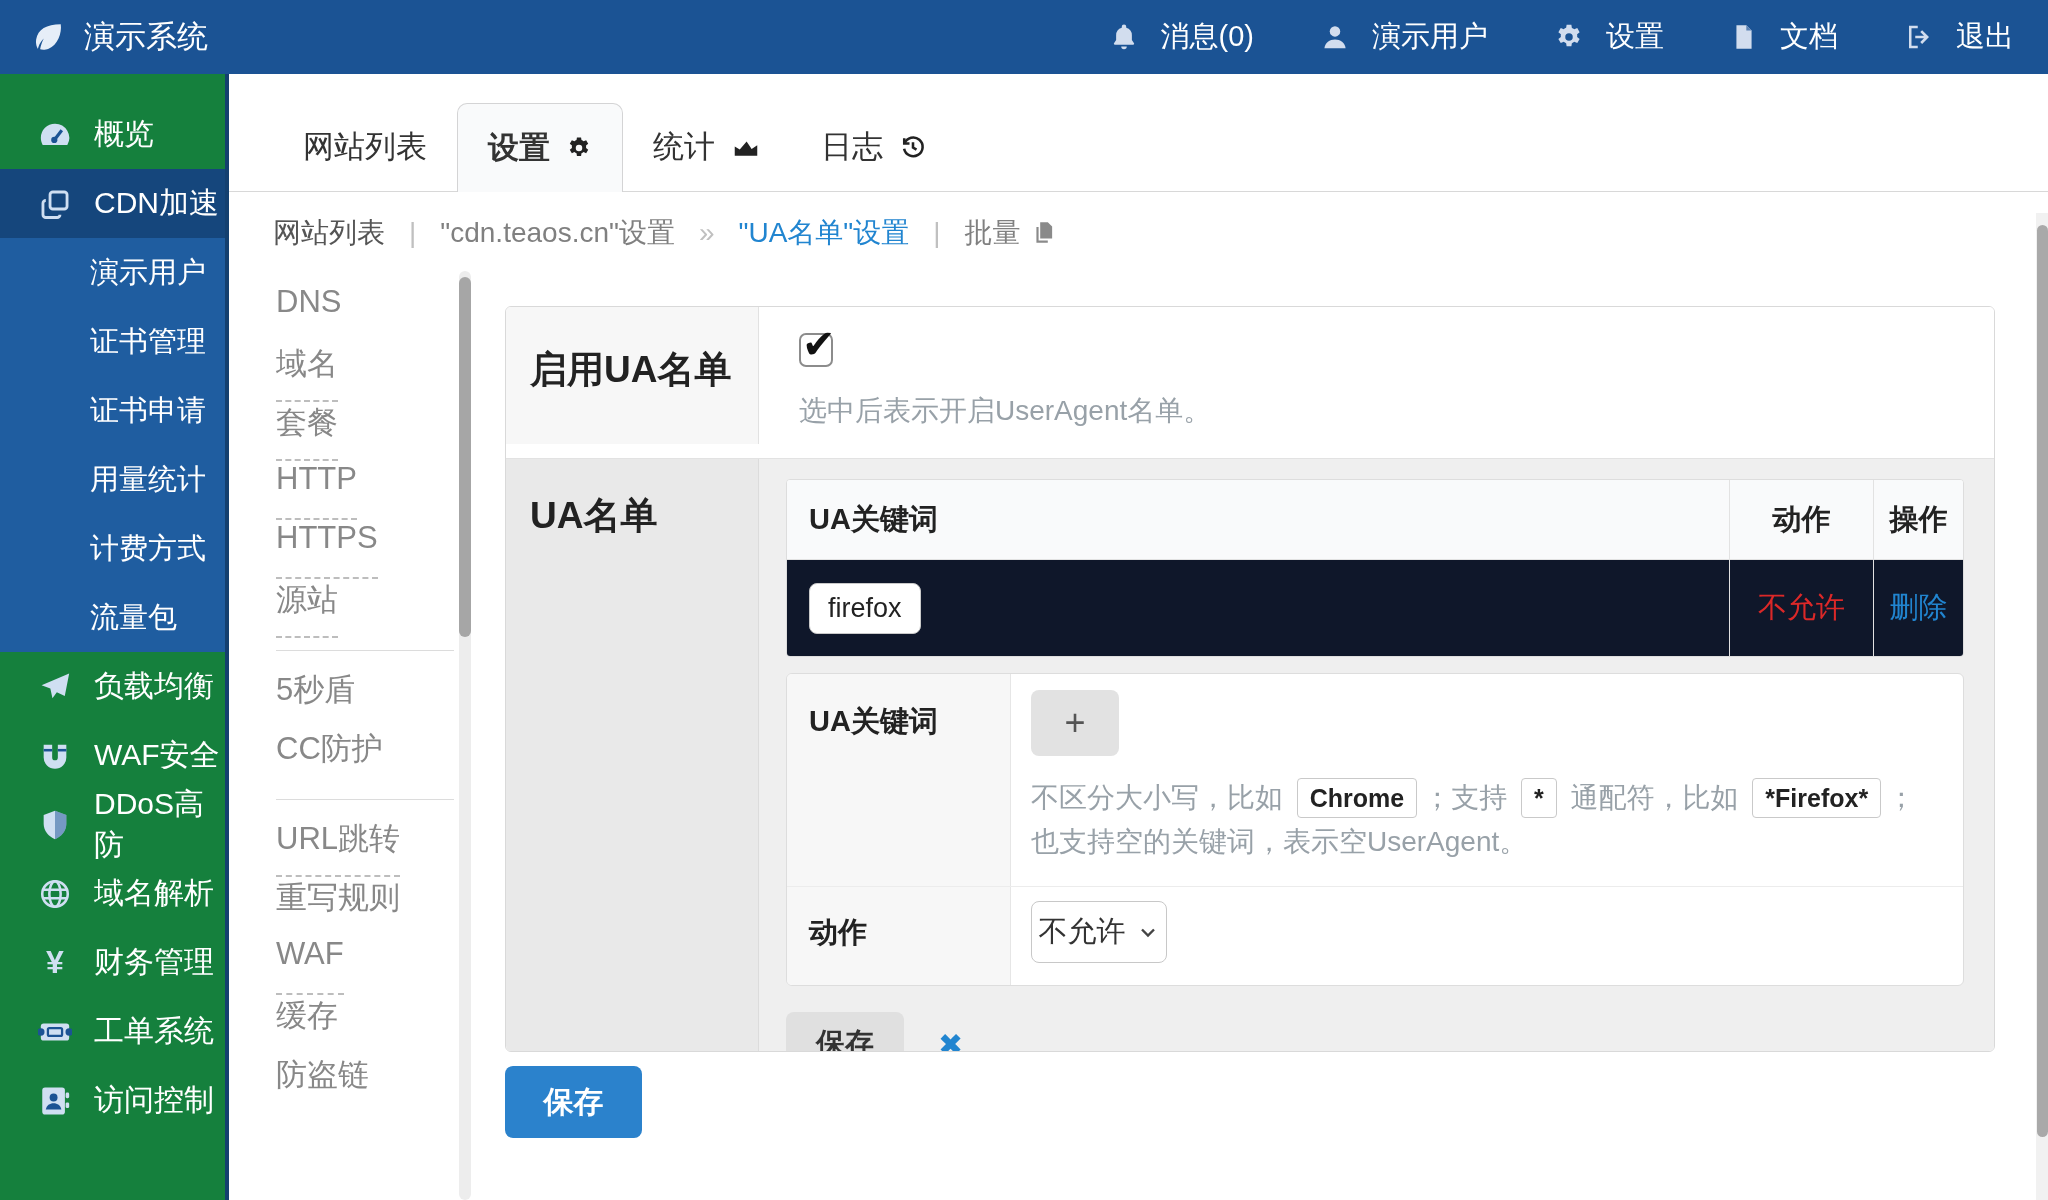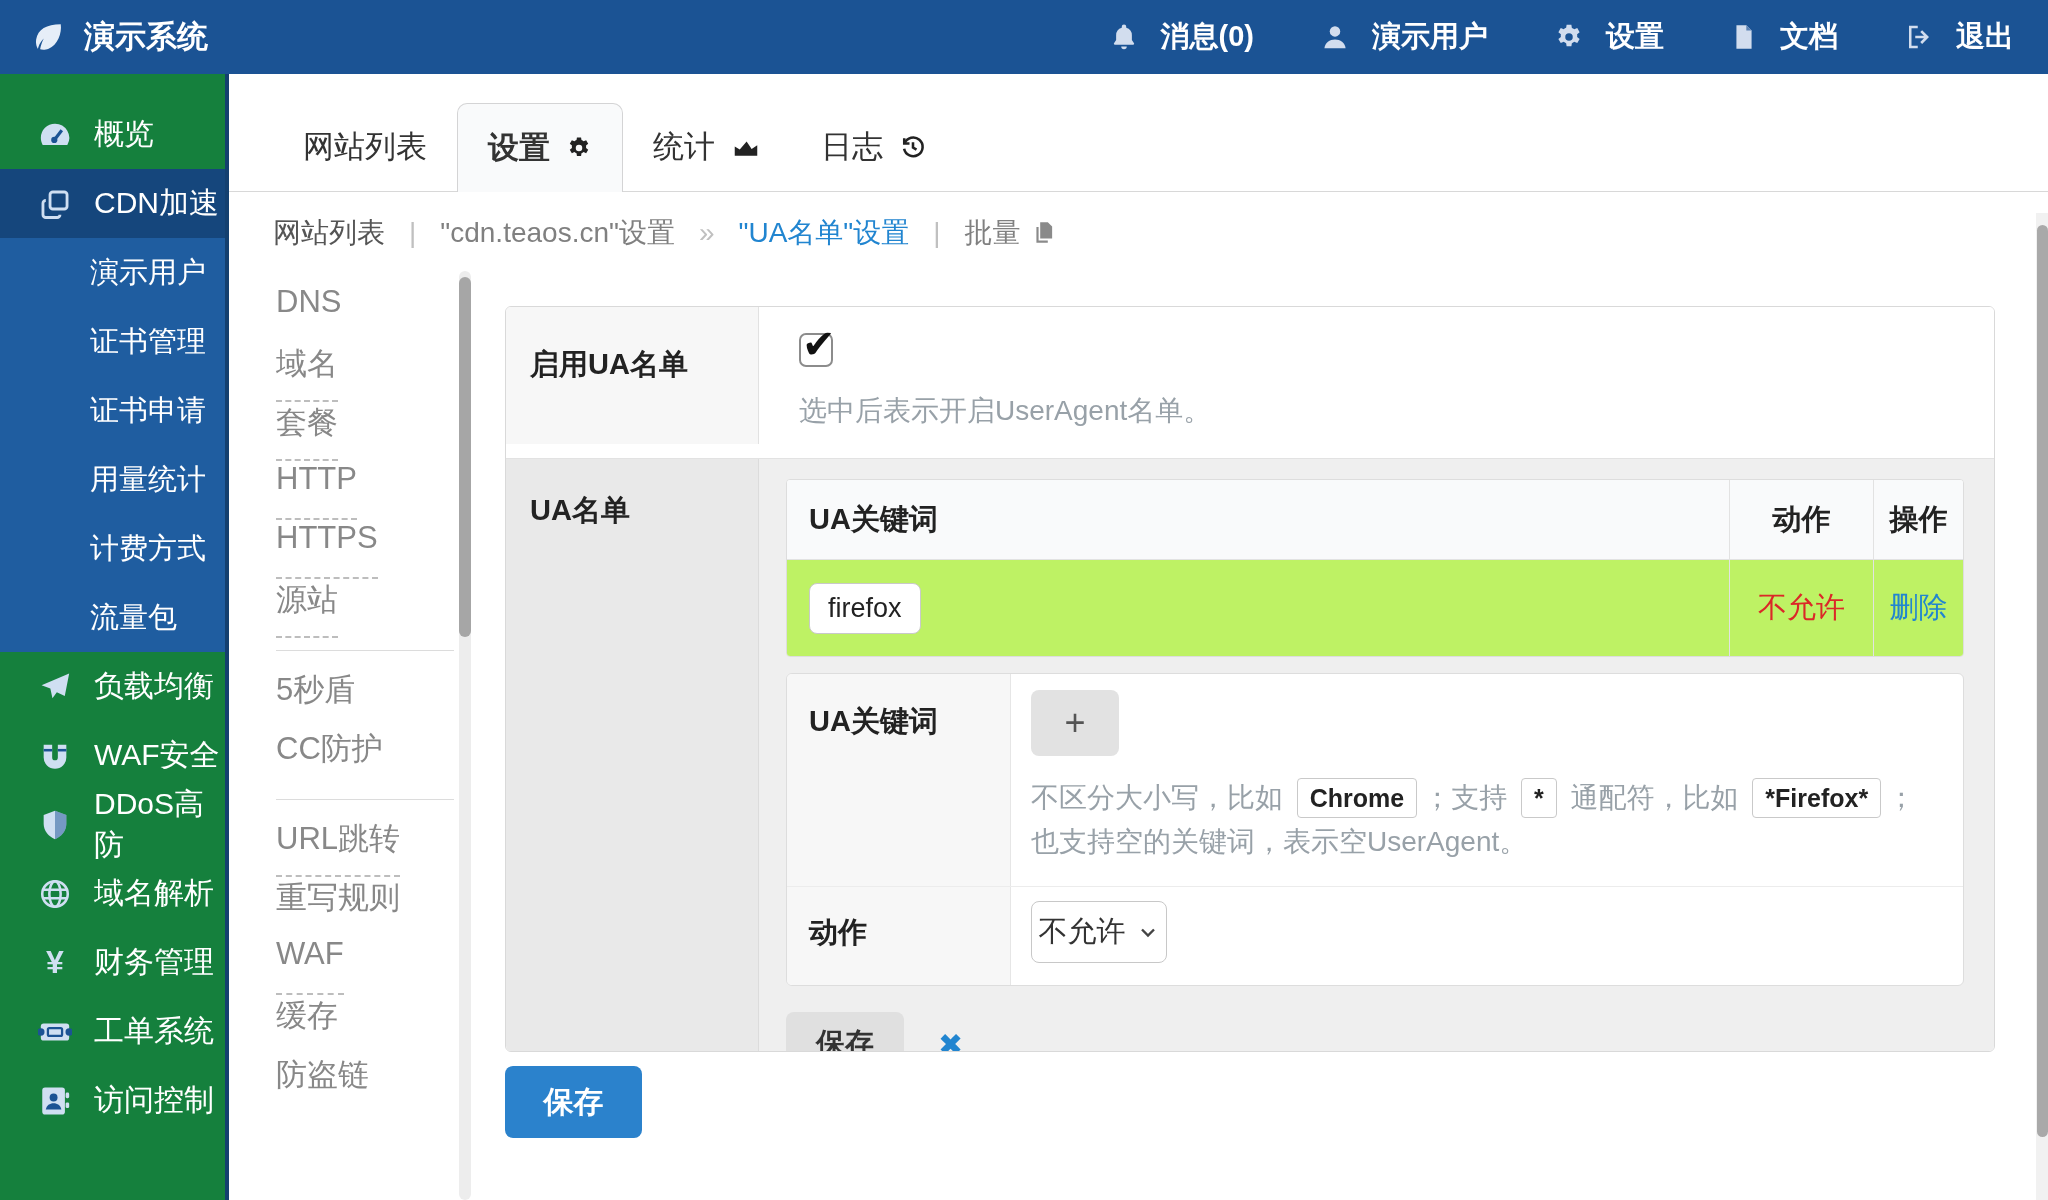--- a/index.html
+++ b/index.html
@@ -9,7 +9,7 @@
 
   
   .navbar { position:absolute; left:0; top:0; width:2048px; height:74px; background:#1b5394;
-            display:flex; align-items:center; justify-content:space-between; padding:0 34px 0 30px;font-weight:bold; }
+            display:flex; align-items:center; justify-content:space-between; padding:0 34px 0 30px; }
   .brand { display:flex; align-items:center; gap:18px; color:#fff; font-size:31px; cursor:pointer; }
   .icon { display:inline-flex; align-items:center; justify-content:center; }
   .icon svg { display:block; }

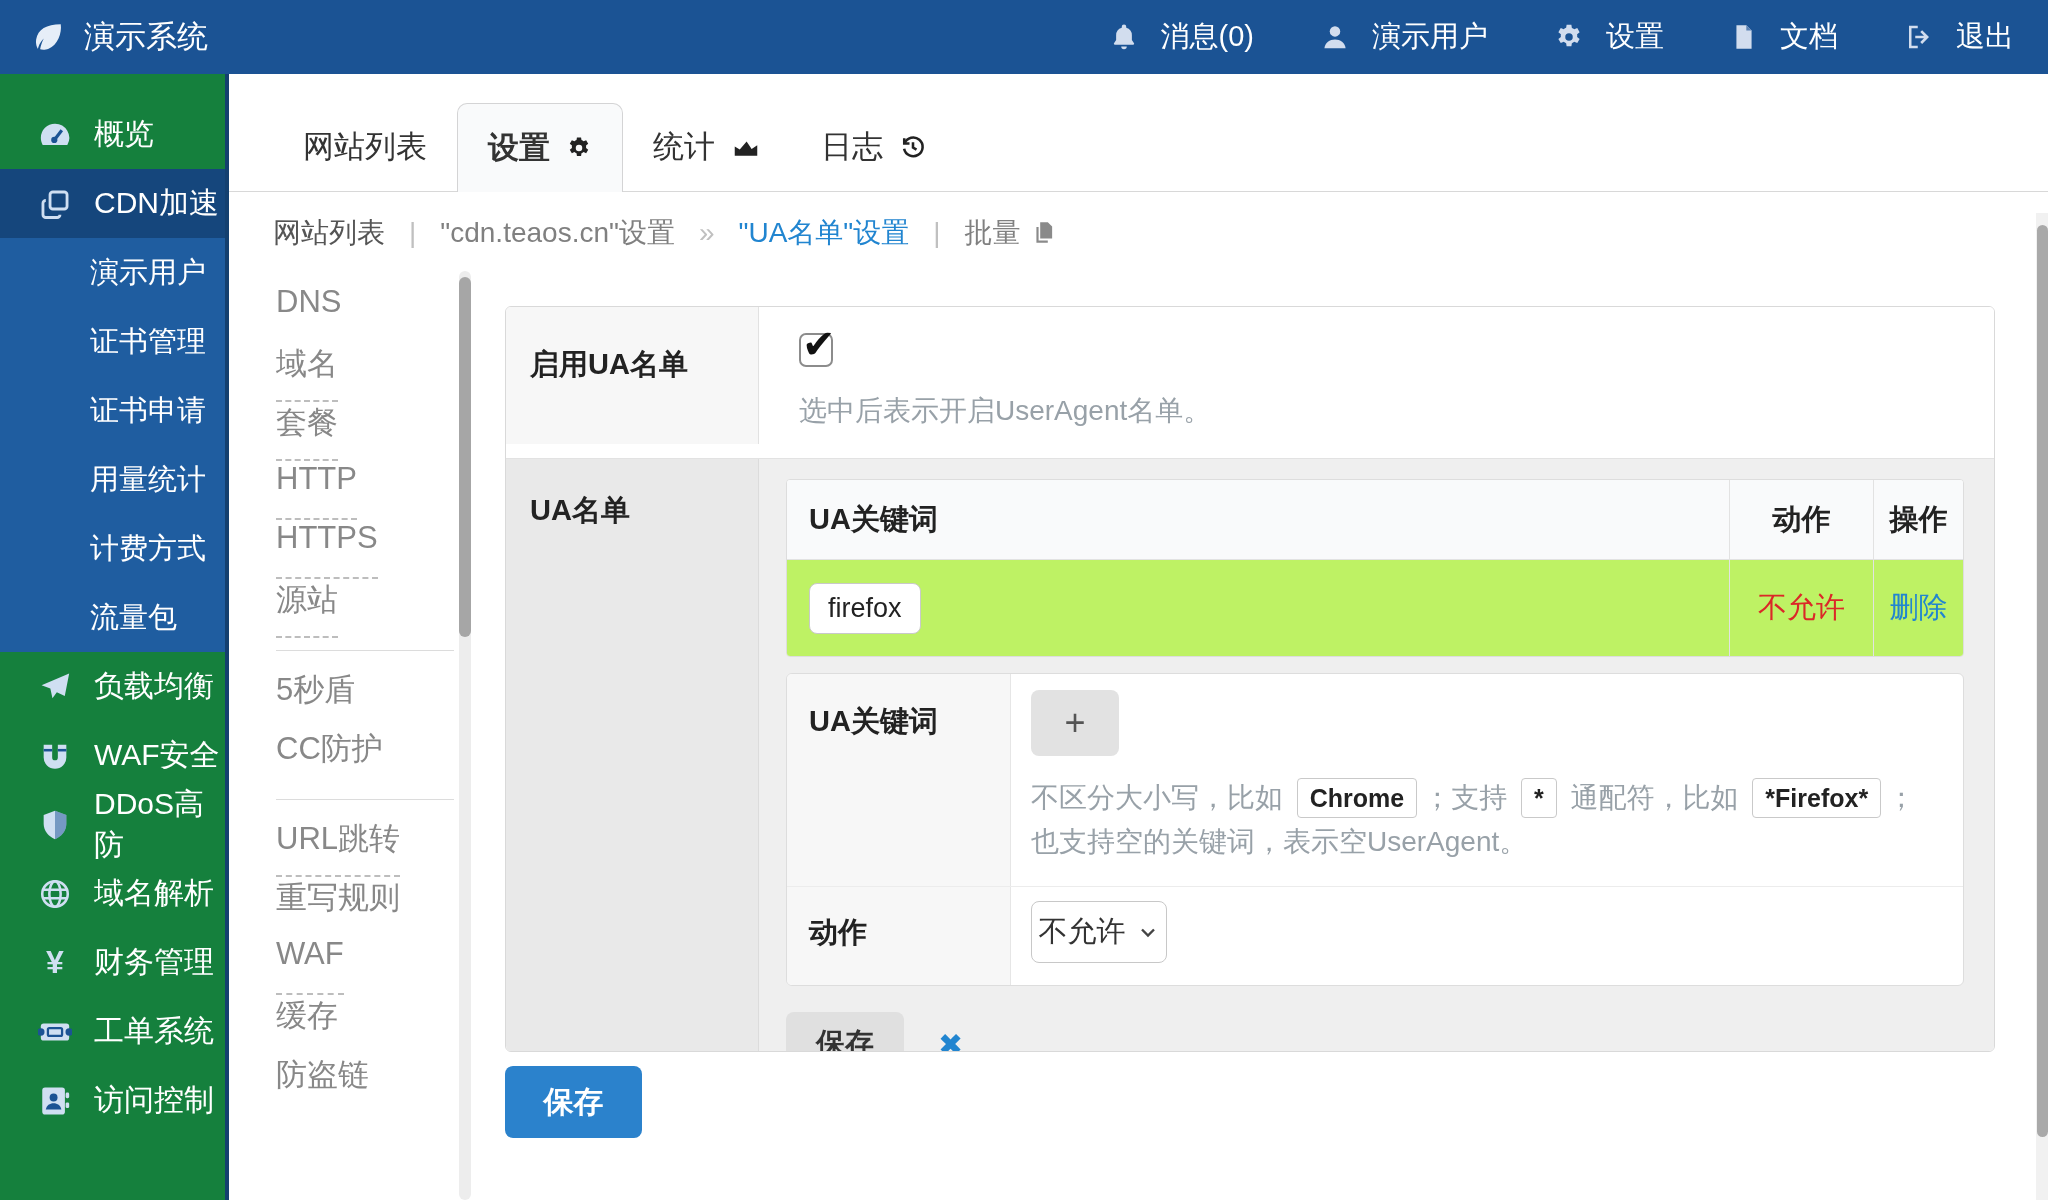--- a/index.html
+++ b/index.html
@@ -70,7 +70,7 @@
   .frow1 { height:137px; }
   .frow2 { height:593px; border-top:1px solid #e2e2e2;margin-top:14px; }
   .flabel { background:#f7f7f7; border-right:1px solid #e2e2e2; padding:38px 0 0 24px;
-            font-size:29px; font-weight:bold; color:#222; }
+            font-size:37px; font-weight:bold; color:#222; }
   .flabel.l2 { background:#e9e9e9; border-right:1px solid #dcdcdc; padding-top:32px; }
   .fcontent { background:#fff; padding:26px 0 0 40px; }
   .fcontent.gray { background:#efefef; padding:20px 0 0 27px; }

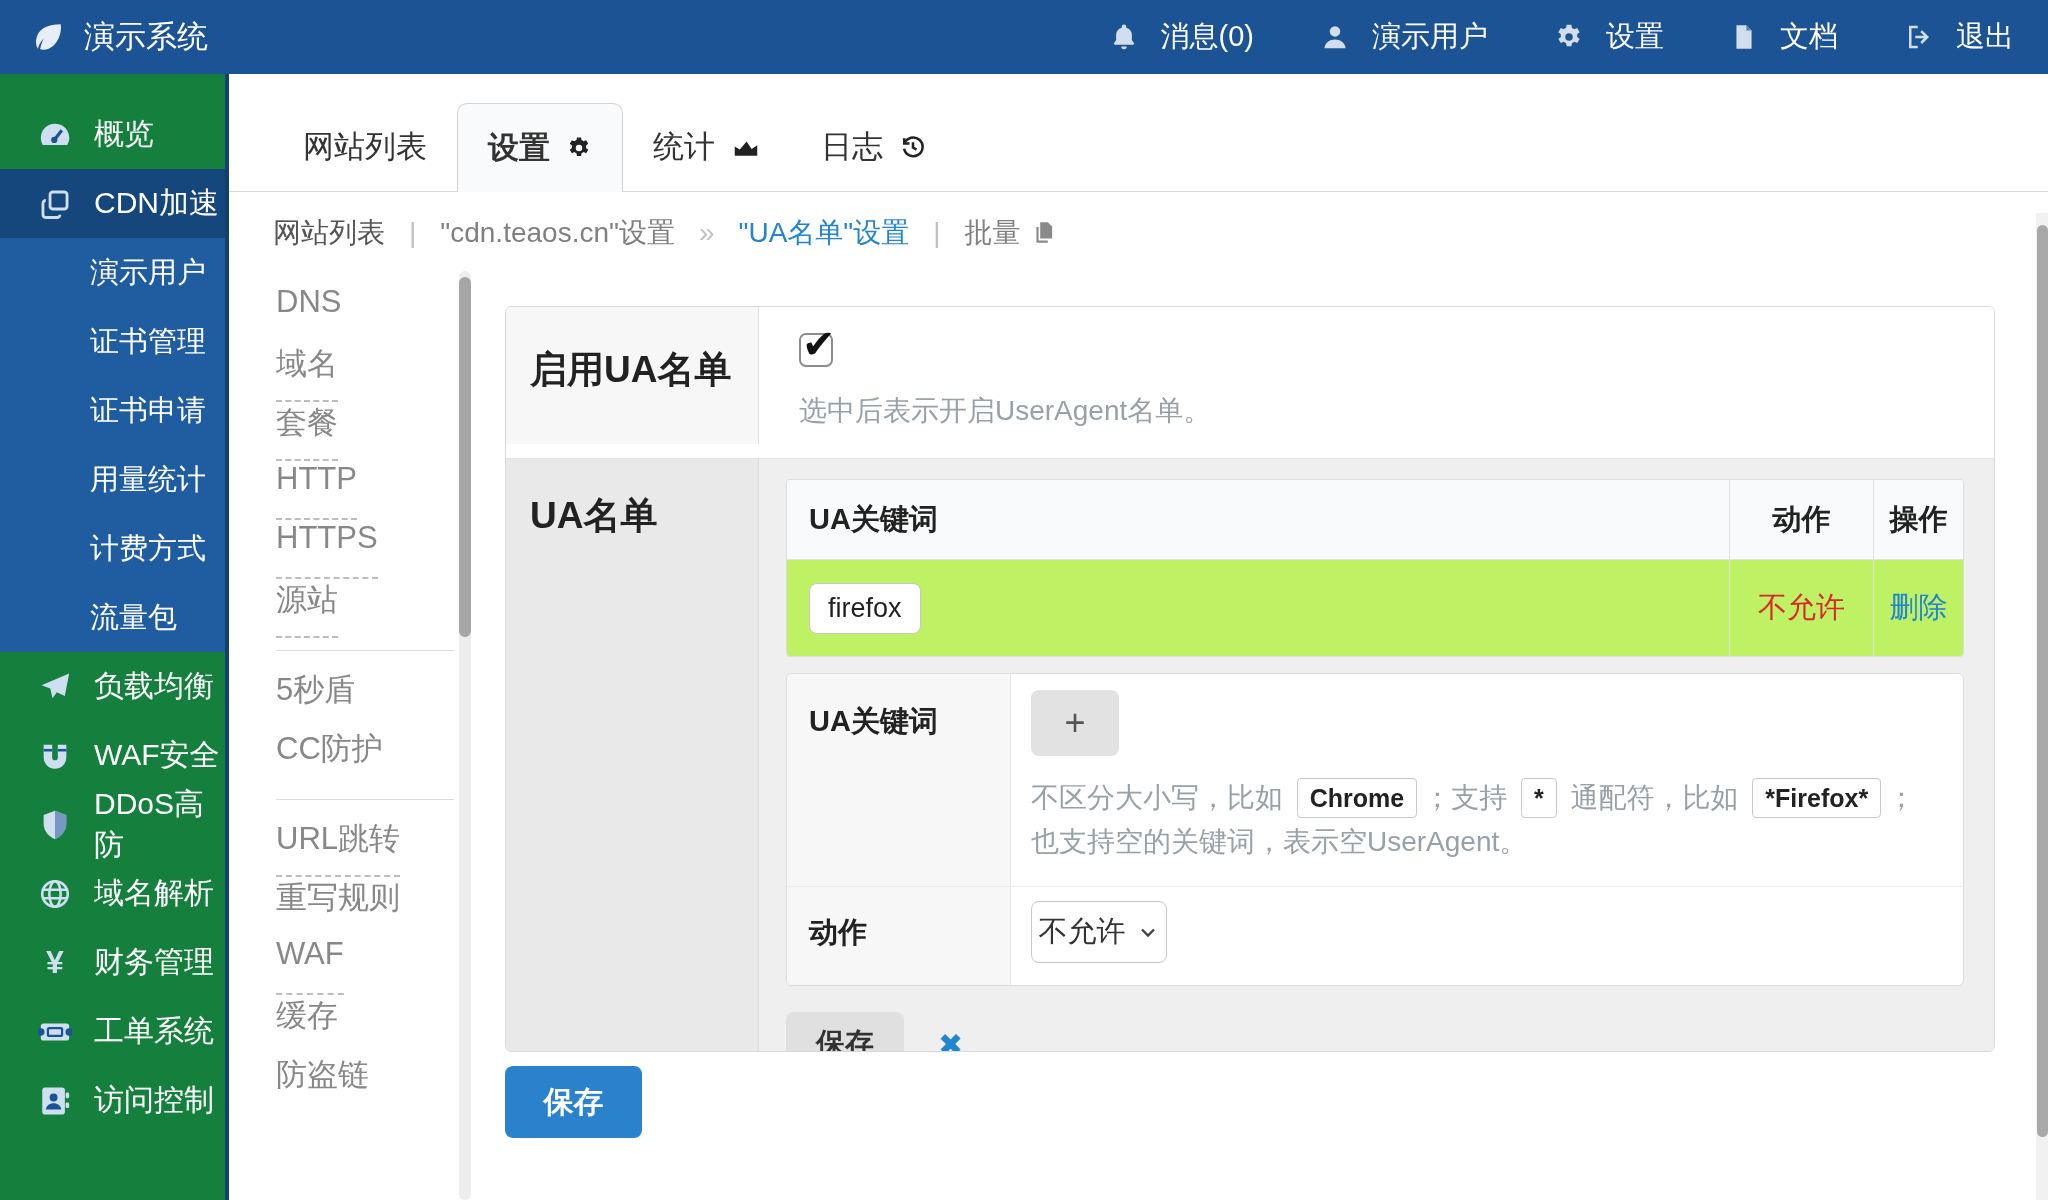--- a/index.html
+++ b/index.html
@@ -83,7 +83,7 @@
 
   .ua-table { width:1178px; background:#fff; border:1px solid #dddddd; border-radius:4px; overflow:hidden; }
   .thead { display:flex; height:80px; background:#f9fafb; border-bottom:1px solid #e2e2e2; }
-  .trow  { display:flex; height:96px; background:#bef264; align-items:center; }
+  .trow  { display:flex; height:96px; background:#0f172a; align-items:center; }
   .th { display:flex; align-items:center; font-size:29px; font-weight:bold; color:#222; }
   .td { display:flex; align-items:center; font-size:29px; height:100%; }
   .cell-kw  { flex:1; padding-left:22px; }

